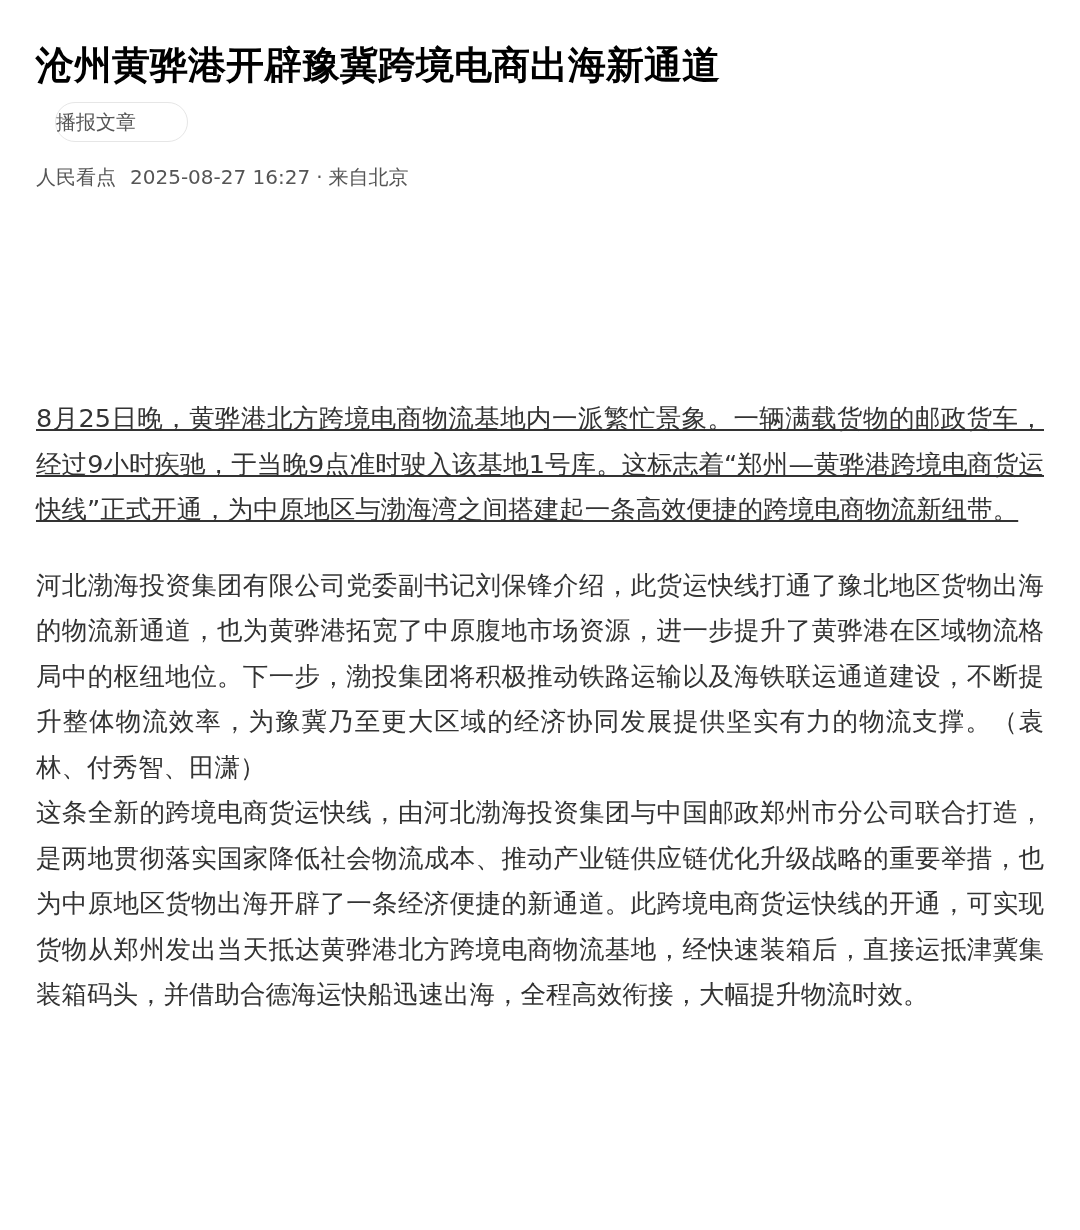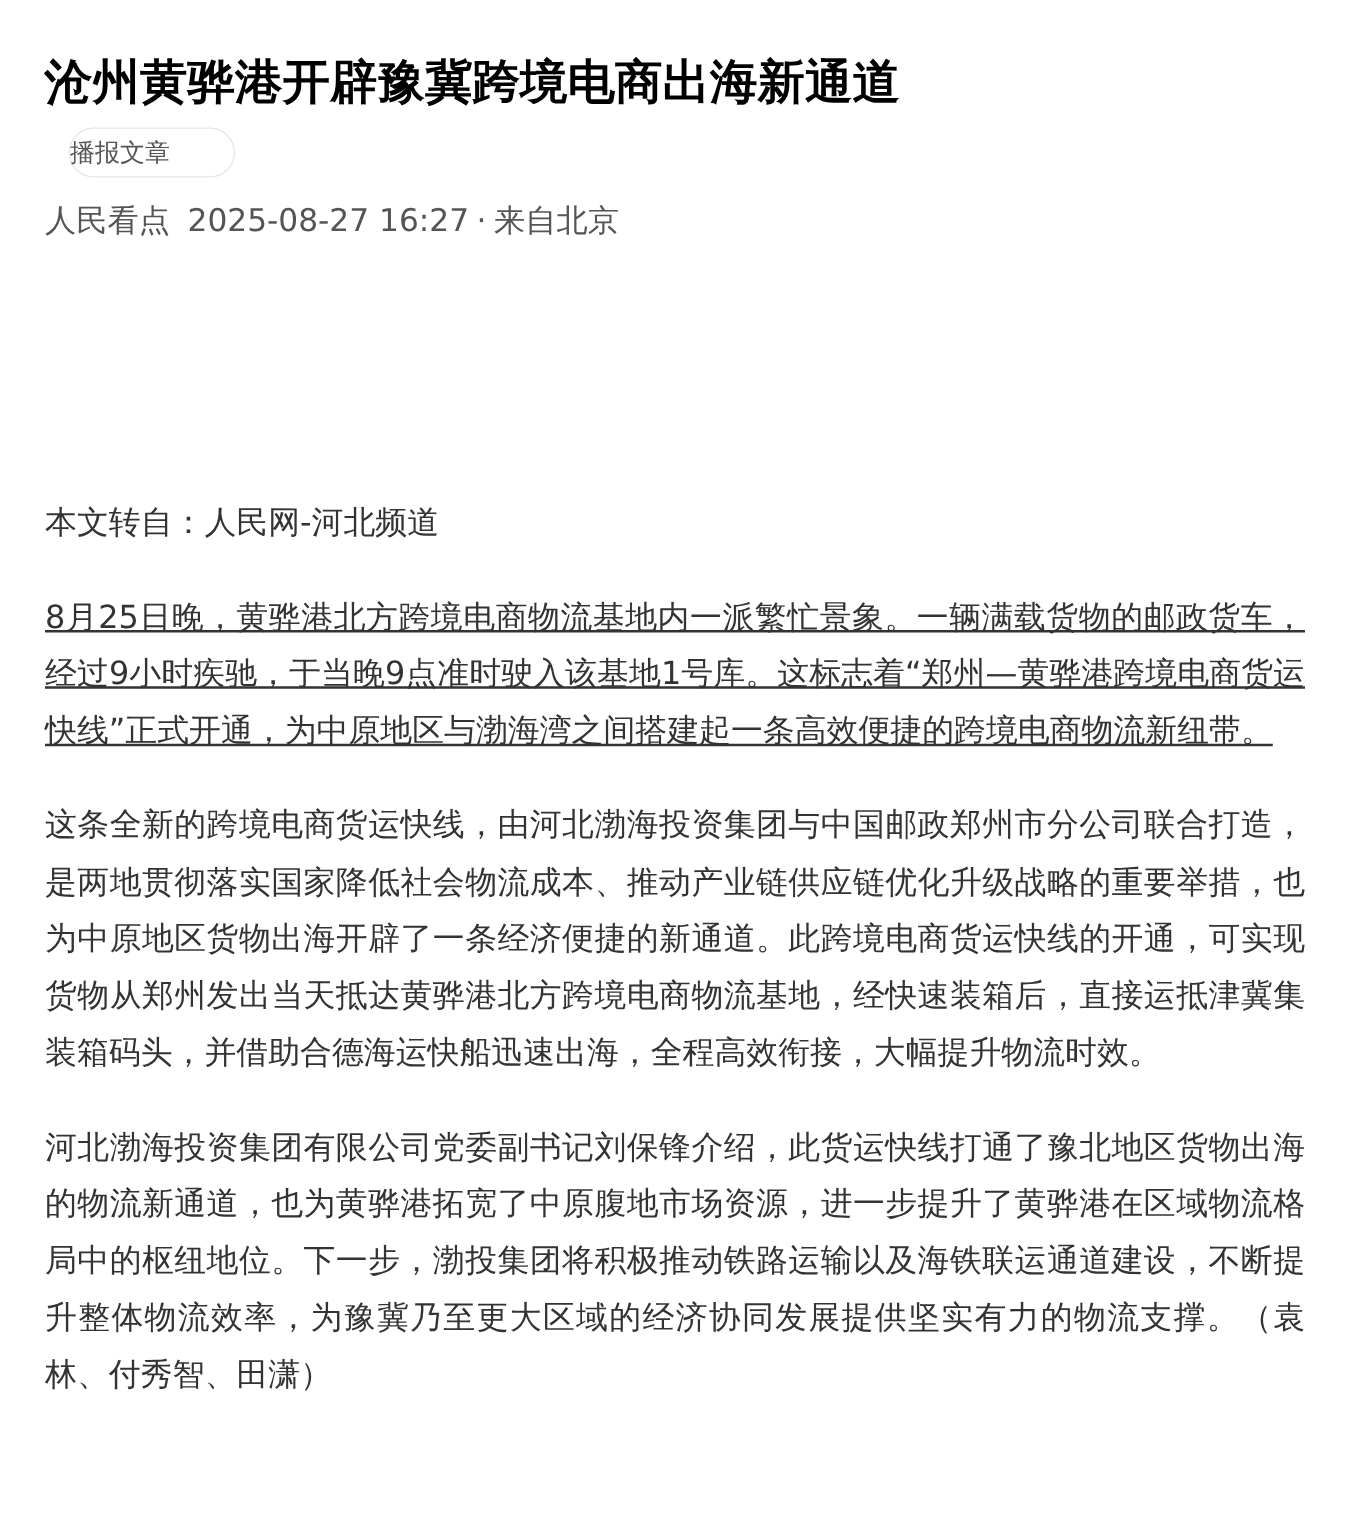--- a/index.html
+++ b/index.html
@@ -52,7 +52,7 @@
       position: absolute;
       left: 36px;
       top: 162px;
-      font-size: 25px;
+      font-size: 20px;
       line-height: 30px;
       color: #555555;
       white-space: nowrap;

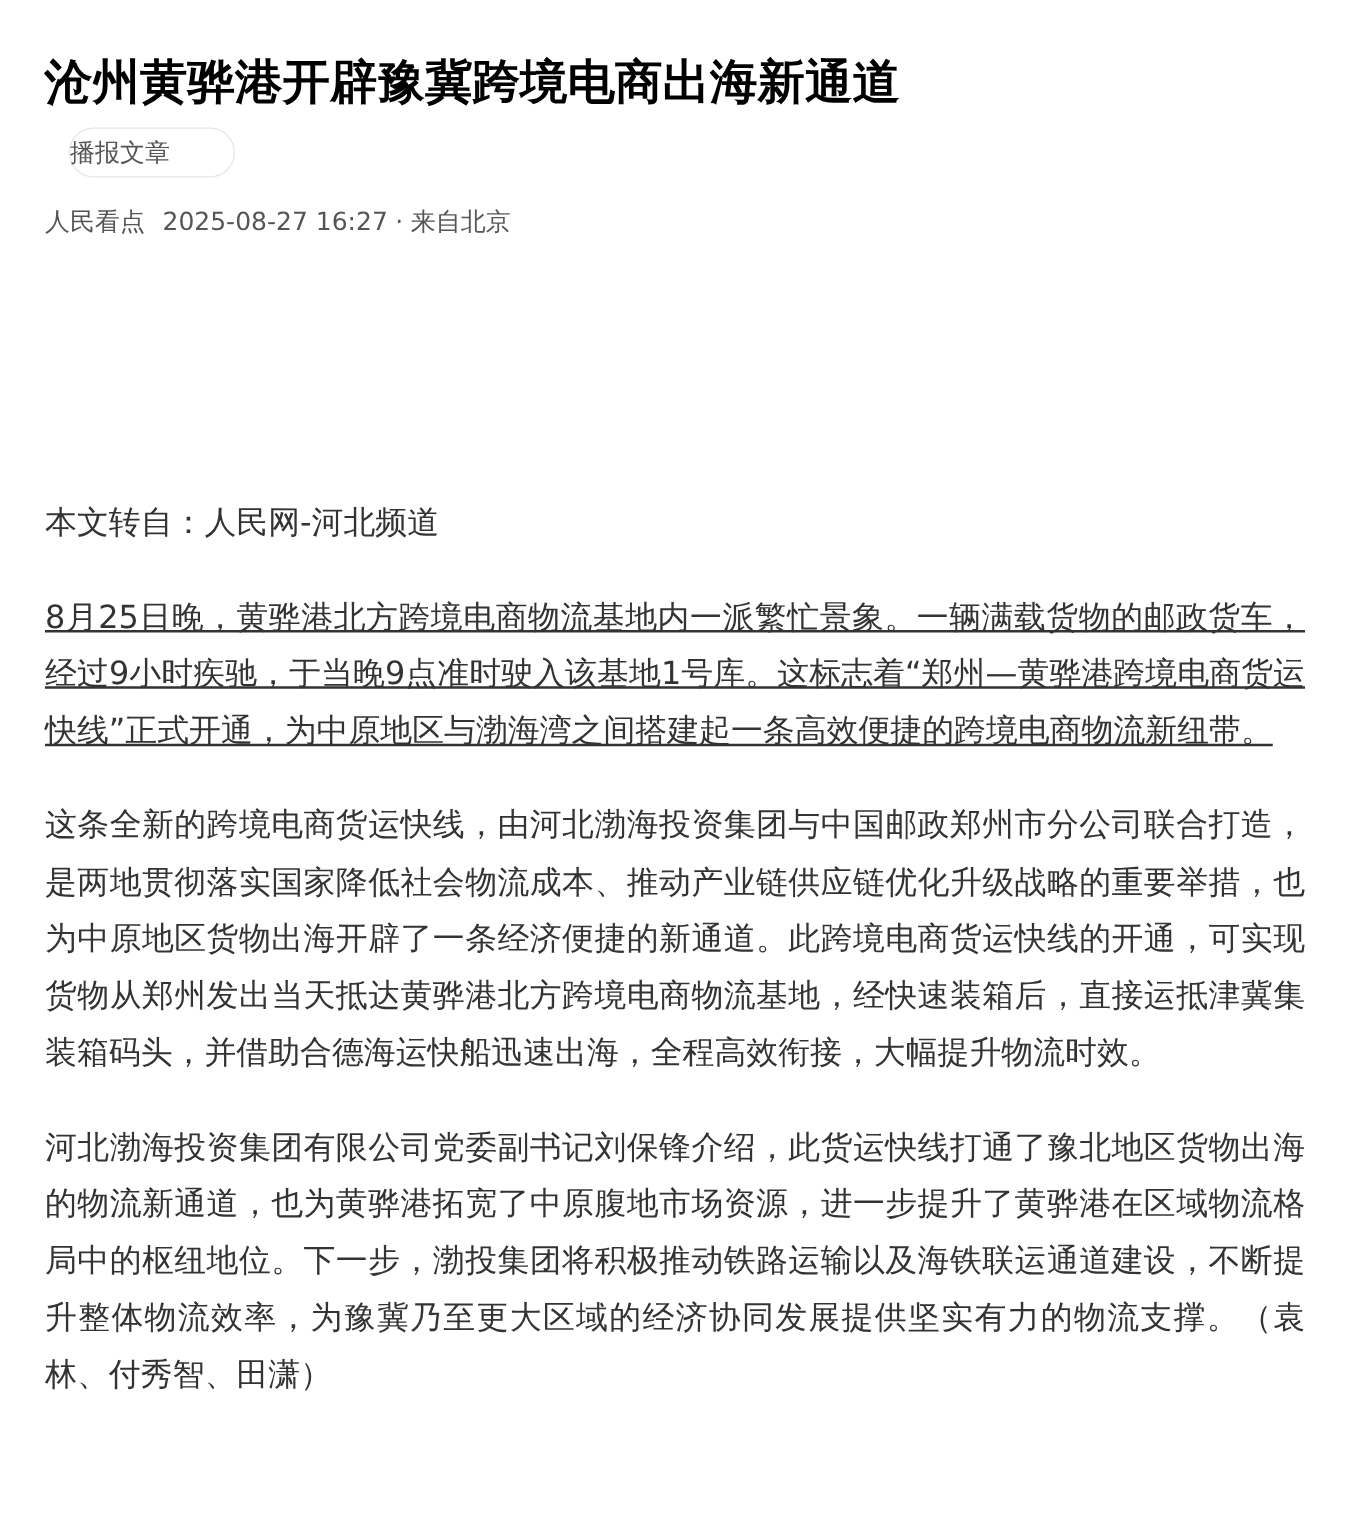--- a/index.html
+++ b/index.html
@@ -91,7 +91,6 @@
 </div>
 
 <div class="content">
-  <p class="para repost">本文转自：人民网-河北频道</p>
   <p class="para p1">8月25日晚，黄骅港北方跨境电商物流基地内一派繁忙景象。一辆满载货物的邮政货车，经过9小时疾驰，于当晚9点准时驶入该基地1号库。这标志着“郑州—黄骅港跨境电商货运快线”正式开通，为中原地区与渤海湾之间搭建起一条高效便捷的跨境电商物流新纽带。</p>
   <p class="para p2">这条全新的跨境电商货运快线，由河北渤海投资集团与中国邮政郑州市分公司联合打造，是两地贯彻落实国家降低社会物流成本、推动产业链供应链优化升级战略的重要举措，也为中原地区货物出海开辟了一条经济便捷的新通道。此跨境电商货运快线的开通，可实现货物从郑州发出当天抵达黄骅港北方跨境电商物流基地，经快速装箱后，直接运抵津冀集装箱码头，并借助合德海运快船迅速出海，全程高效衔接，大幅提升物流时效。</p>
   <p class="para p3">河北渤海投资集团有限公司党委副书记刘保锋介绍，此货运快线打通了豫北地区货物出海的物流新通道，也为黄骅港拓宽了中原腹地市场资源，进一步提升了黄骅港在区域物流格局中的枢纽地位。下一步，渤投集团将积极推动铁路运输以及海铁联运通道建设，不断提升整体物流效率，为豫冀乃至更大区域的经济协同发展提供坚实有力的物流支撑。（袁林、付秀智、田潇）</p>

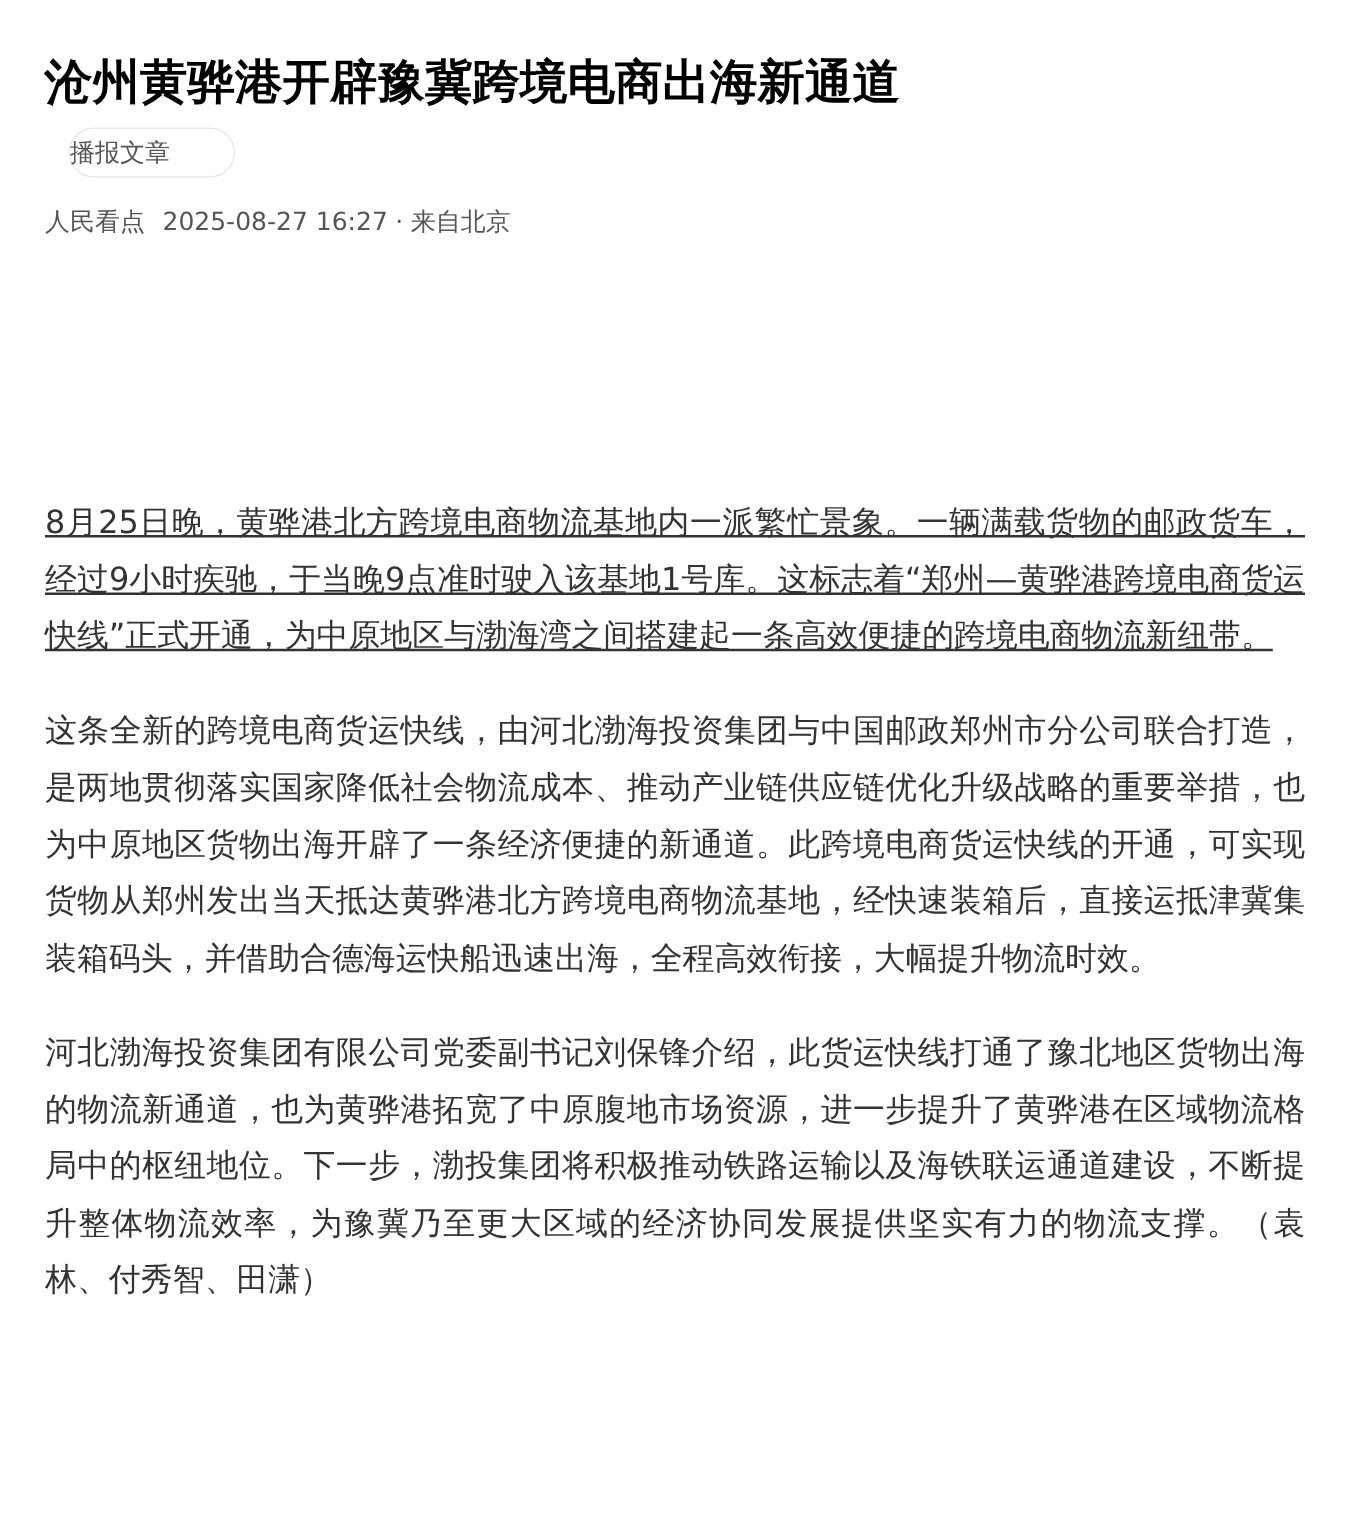--- a/index.html
+++ b/index.html
@@ -92,8 +92,8 @@
 
 <div class="content">
   <p class="para p1">8月25日晚，黄骅港北方跨境电商物流基地内一派繁忙景象。一辆满载货物的邮政货车，经过9小时疾驰，于当晚9点准时驶入该基地1号库。这标志着“郑州—黄骅港跨境电商货运快线”正式开通，为中原地区与渤海湾之间搭建起一条高效便捷的跨境电商物流新纽带。</p>
+  <p class="para p3">河北渤海投资集团有限公司党委副书记刘保锋介绍，此货运快线打通了豫北地区货物出海的物流新通道，也为黄骅港拓宽了中原腹地市场资源，进一步提升了黄骅港在区域物流格局中的枢纽地位。下一步，渤投集团将积极推动铁路运输以及海铁联运通道建设，不断提升整体物流效率，为豫冀乃至更大区域的经济协同发展提供坚实有力的物流支撑。（袁林、付秀智、田潇）</p>
   <p class="para p2">这条全新的跨境电商货运快线，由河北渤海投资集团与中国邮政郑州市分公司联合打造，是两地贯彻落实国家降低社会物流成本、推动产业链供应链优化升级战略的重要举措，也为中原地区货物出海开辟了一条经济便捷的新通道。此跨境电商货运快线的开通，可实现货物从郑州发出当天抵达黄骅港北方跨境电商物流基地，经快速装箱后，直接运抵津冀集装箱码头，并借助合德海运快船迅速出海，全程高效衔接，大幅提升物流时效。</p>
-  <p class="para p3">河北渤海投资集团有限公司党委副书记刘保锋介绍，此货运快线打通了豫北地区货物出海的物流新通道，也为黄骅港拓宽了中原腹地市场资源，进一步提升了黄骅港在区域物流格局中的枢纽地位。下一步，渤投集团将积极推动铁路运输以及海铁联运通道建设，不断提升整体物流效率，为豫冀乃至更大区域的经济协同发展提供坚实有力的物流支撑。（袁林、付秀智、田潇）</p>
 </div>
 
 </body></html>

